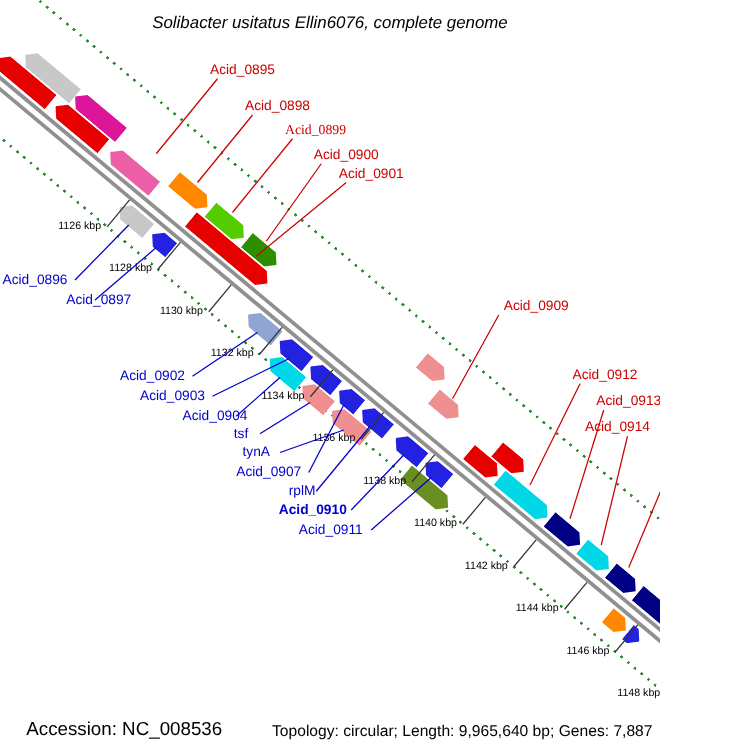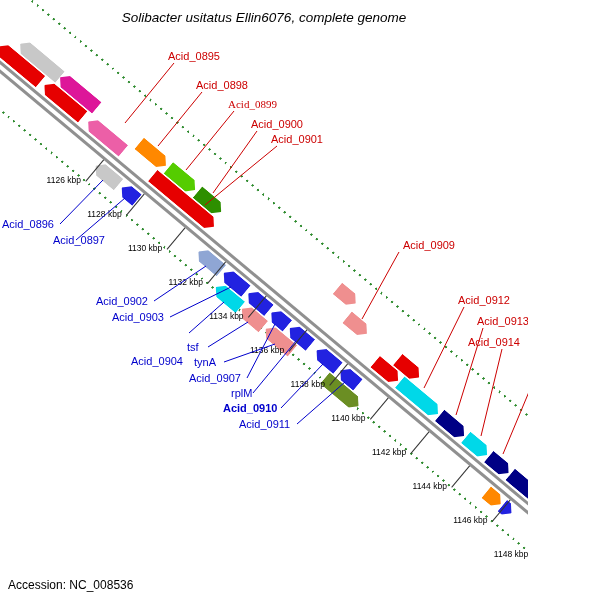--- a/index.html
+++ b/index.html
@@ -137,7 +137,7 @@
       <div class="gl" style="left: 18px; top: 234px; color: rgb(0, 0, 204); margin-left: 35px;">Acid_0897</div>
       <div class="gl" style="left: 96px; top: 295px; color: rgb(0, 0, 204);">Acid_0902</div>
       <div class="gl" style="left: 112px; top: 311px; color: rgb(0, 0, 204);">Acid_0903</div>
-      <div class="gl" style="left: 131px; top: 327px; color: rgb(0, 0, 204); margin-top: 28px;">Acid_0904</div>
+      <div class="gl" style="left: 146px; top: 327px; color: rgb(0, 0, 204);">Acid_0904</div>
       <div class="gl" style="left: 187px; top: 341px; color: rgb(0, 0, 204);">tsf</div>
       <div class="gl" style="left: 194px; top: 356px; color: rgb(0, 0, 204);">tynA</div>
       <div class="gl" style="left: 189px; top: 372px; color: rgb(0, 0, 204);">Acid_0907</div>

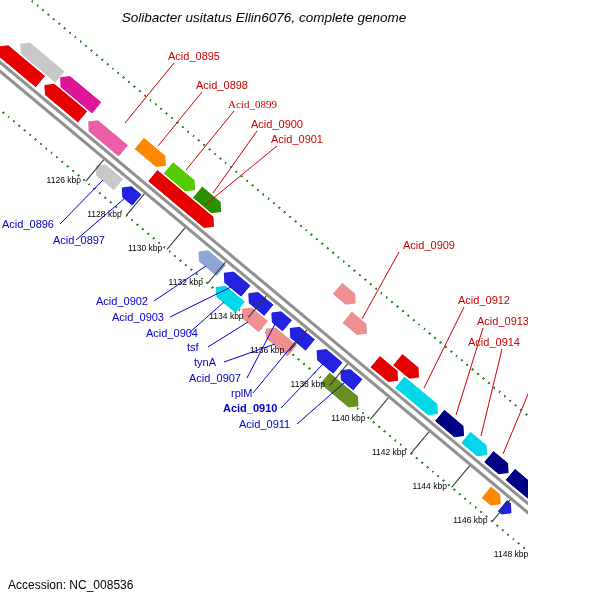--- a/index.html
+++ b/index.html
@@ -22,7 +22,7 @@
   .leaders{position:absolute;left:0;top:0;width:600px;height:600px;pointer-events:none;}
   .labels-layer{position:absolute;left:0;top:0;width:600px;height:600px;padding-left:16px;}
   .gl{position:absolute;font-size:11px;white-space:nowrap;cursor:pointer;}
-  .footer-acc{position:absolute;left:8px;bottom:8px;font-size:12px;}
+  .footer-acc{position:absolute;left:21px;bottom:8px;font-size:15px;}
   .footer-stats{position:absolute;right:6px;bottom:8px;font-size:12.5px;}
 </style>
 </head>

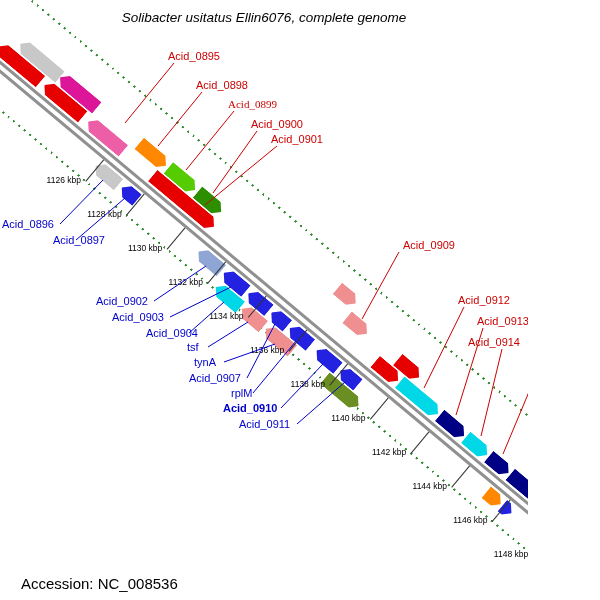--- a/index.html
+++ b/index.html
@@ -147,6 +147,7 @@
     </div>
 
   <div class="footer-acc">Accession: NC_008536</div>
+  <div class="footer-stats">Topology: circular; Length: 9,965,640 bp; Genes: 7,887</div>
 </div>
 
 </body></html>

